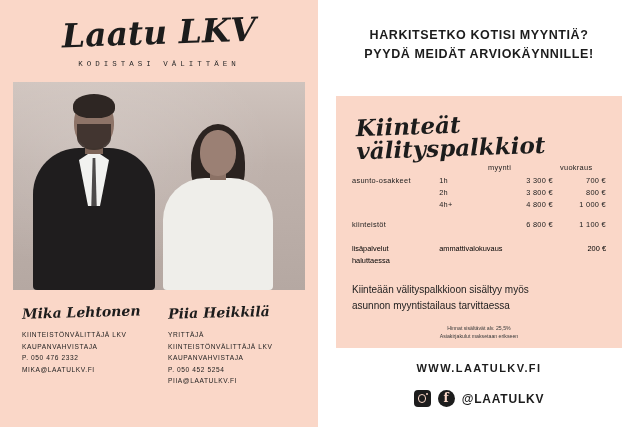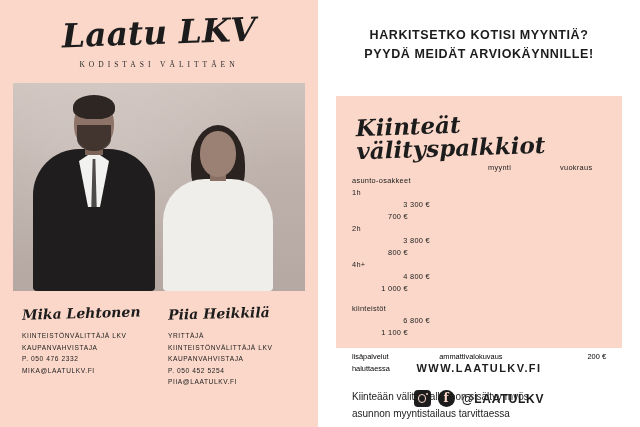--- a/index.html
+++ b/index.html
@@ -49,7 +49,7 @@
     font-size: 7.5px;
     letter-spacing: 4px;
     color: #2b2b2b;
-    font-family: Liberation Serif, serif;
+    font-family: Liberation Mono, monospace;
   }
 
   

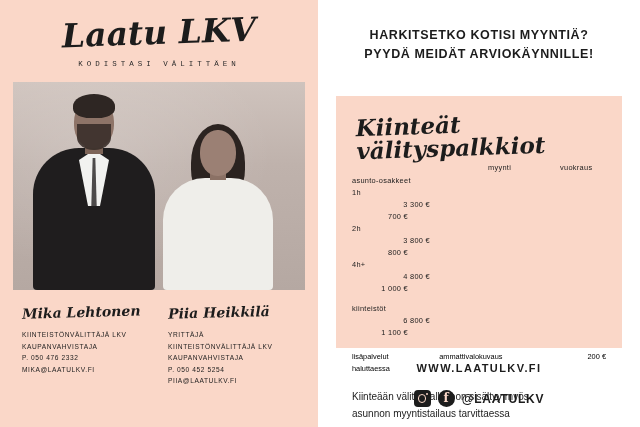--- a/index.html
+++ b/index.html
@@ -282,7 +282,6 @@
   .pt-row {
     display: flex;
     line-height: 1.62;
-    flex-direction: column;
   }
   .c-label { width: 92px; }
   .c-sub   { width: 42px; }

